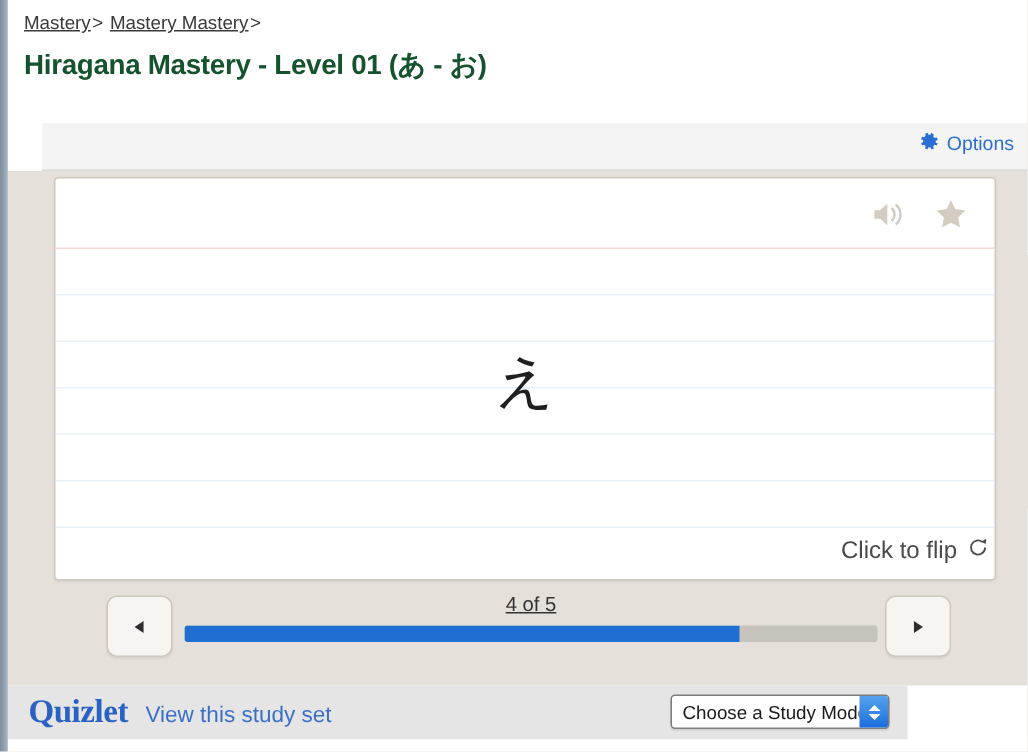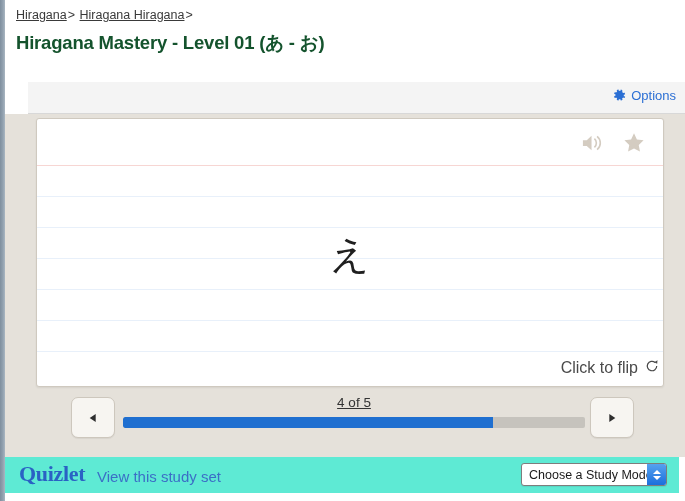--- a/index.html
+++ b/index.html
@@ -310,7 +310,7 @@
 
 <div id="header">
   <div id="breadcrumb">
-    <a>Hiragana</a><span class="sep">&gt;</span> <a>Hiragana Hiragana</a><span class="sep">&gt;</span>
+    <a>Mastery</a><span class="sep">&gt;</span> <a>Hiragana Hiragana</a><span class="sep">&gt;</span>
   </div>
   <div id="page-title">Hiragana Mastery - Level 01 (あ - お)</div>
 </div>

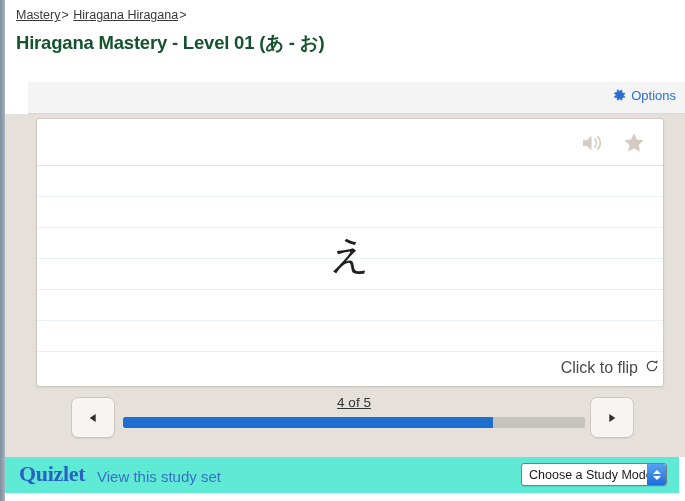--- a/index.html
+++ b/index.html
@@ -310,7 +310,7 @@
 
 <div id="header">
   <div id="breadcrumb">
-    <a>Mastery</a><span class="sep">&gt;</span> <a>Hiragana Hiragana</a><span class="sep">&gt;</span>
+    <a>Mastery</a><span class="sep">&gt;</span> <a>Mastery Mastery</a><span class="sep">&gt;</span>
   </div>
   <div id="page-title">Hiragana Mastery - Level 01 (あ - お)</div>
 </div>

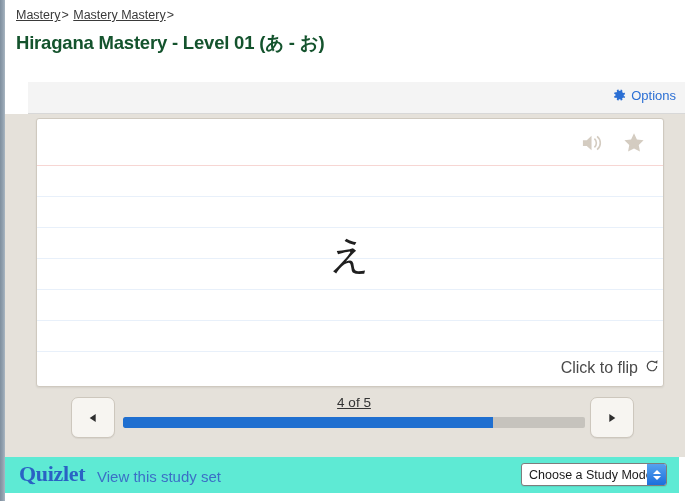--- a/index.html
+++ b/index.html
@@ -84,7 +84,6 @@
     cursor: pointer;
     white-space: nowrap;
     display: flex;
-    align-items: center;
     gap: 5px;
   }
   #options-link .gear {

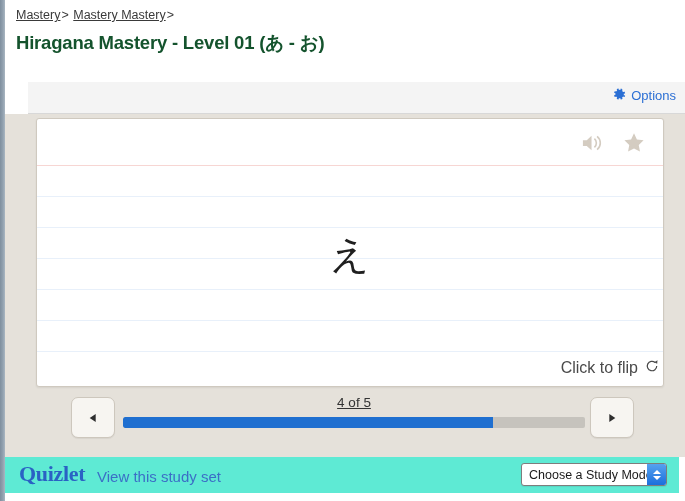--- a/index.html
+++ b/index.html
@@ -227,9 +227,9 @@
   #footer {
     position: absolute;
     left: 5px; top: 457px;
-    width: 674px;
+    width: 600px;
     height: 36px;
-    background: #5eead4;
+    background: #e5e5e5;
     text-align: center;
   }
   #quizlet-logo {

